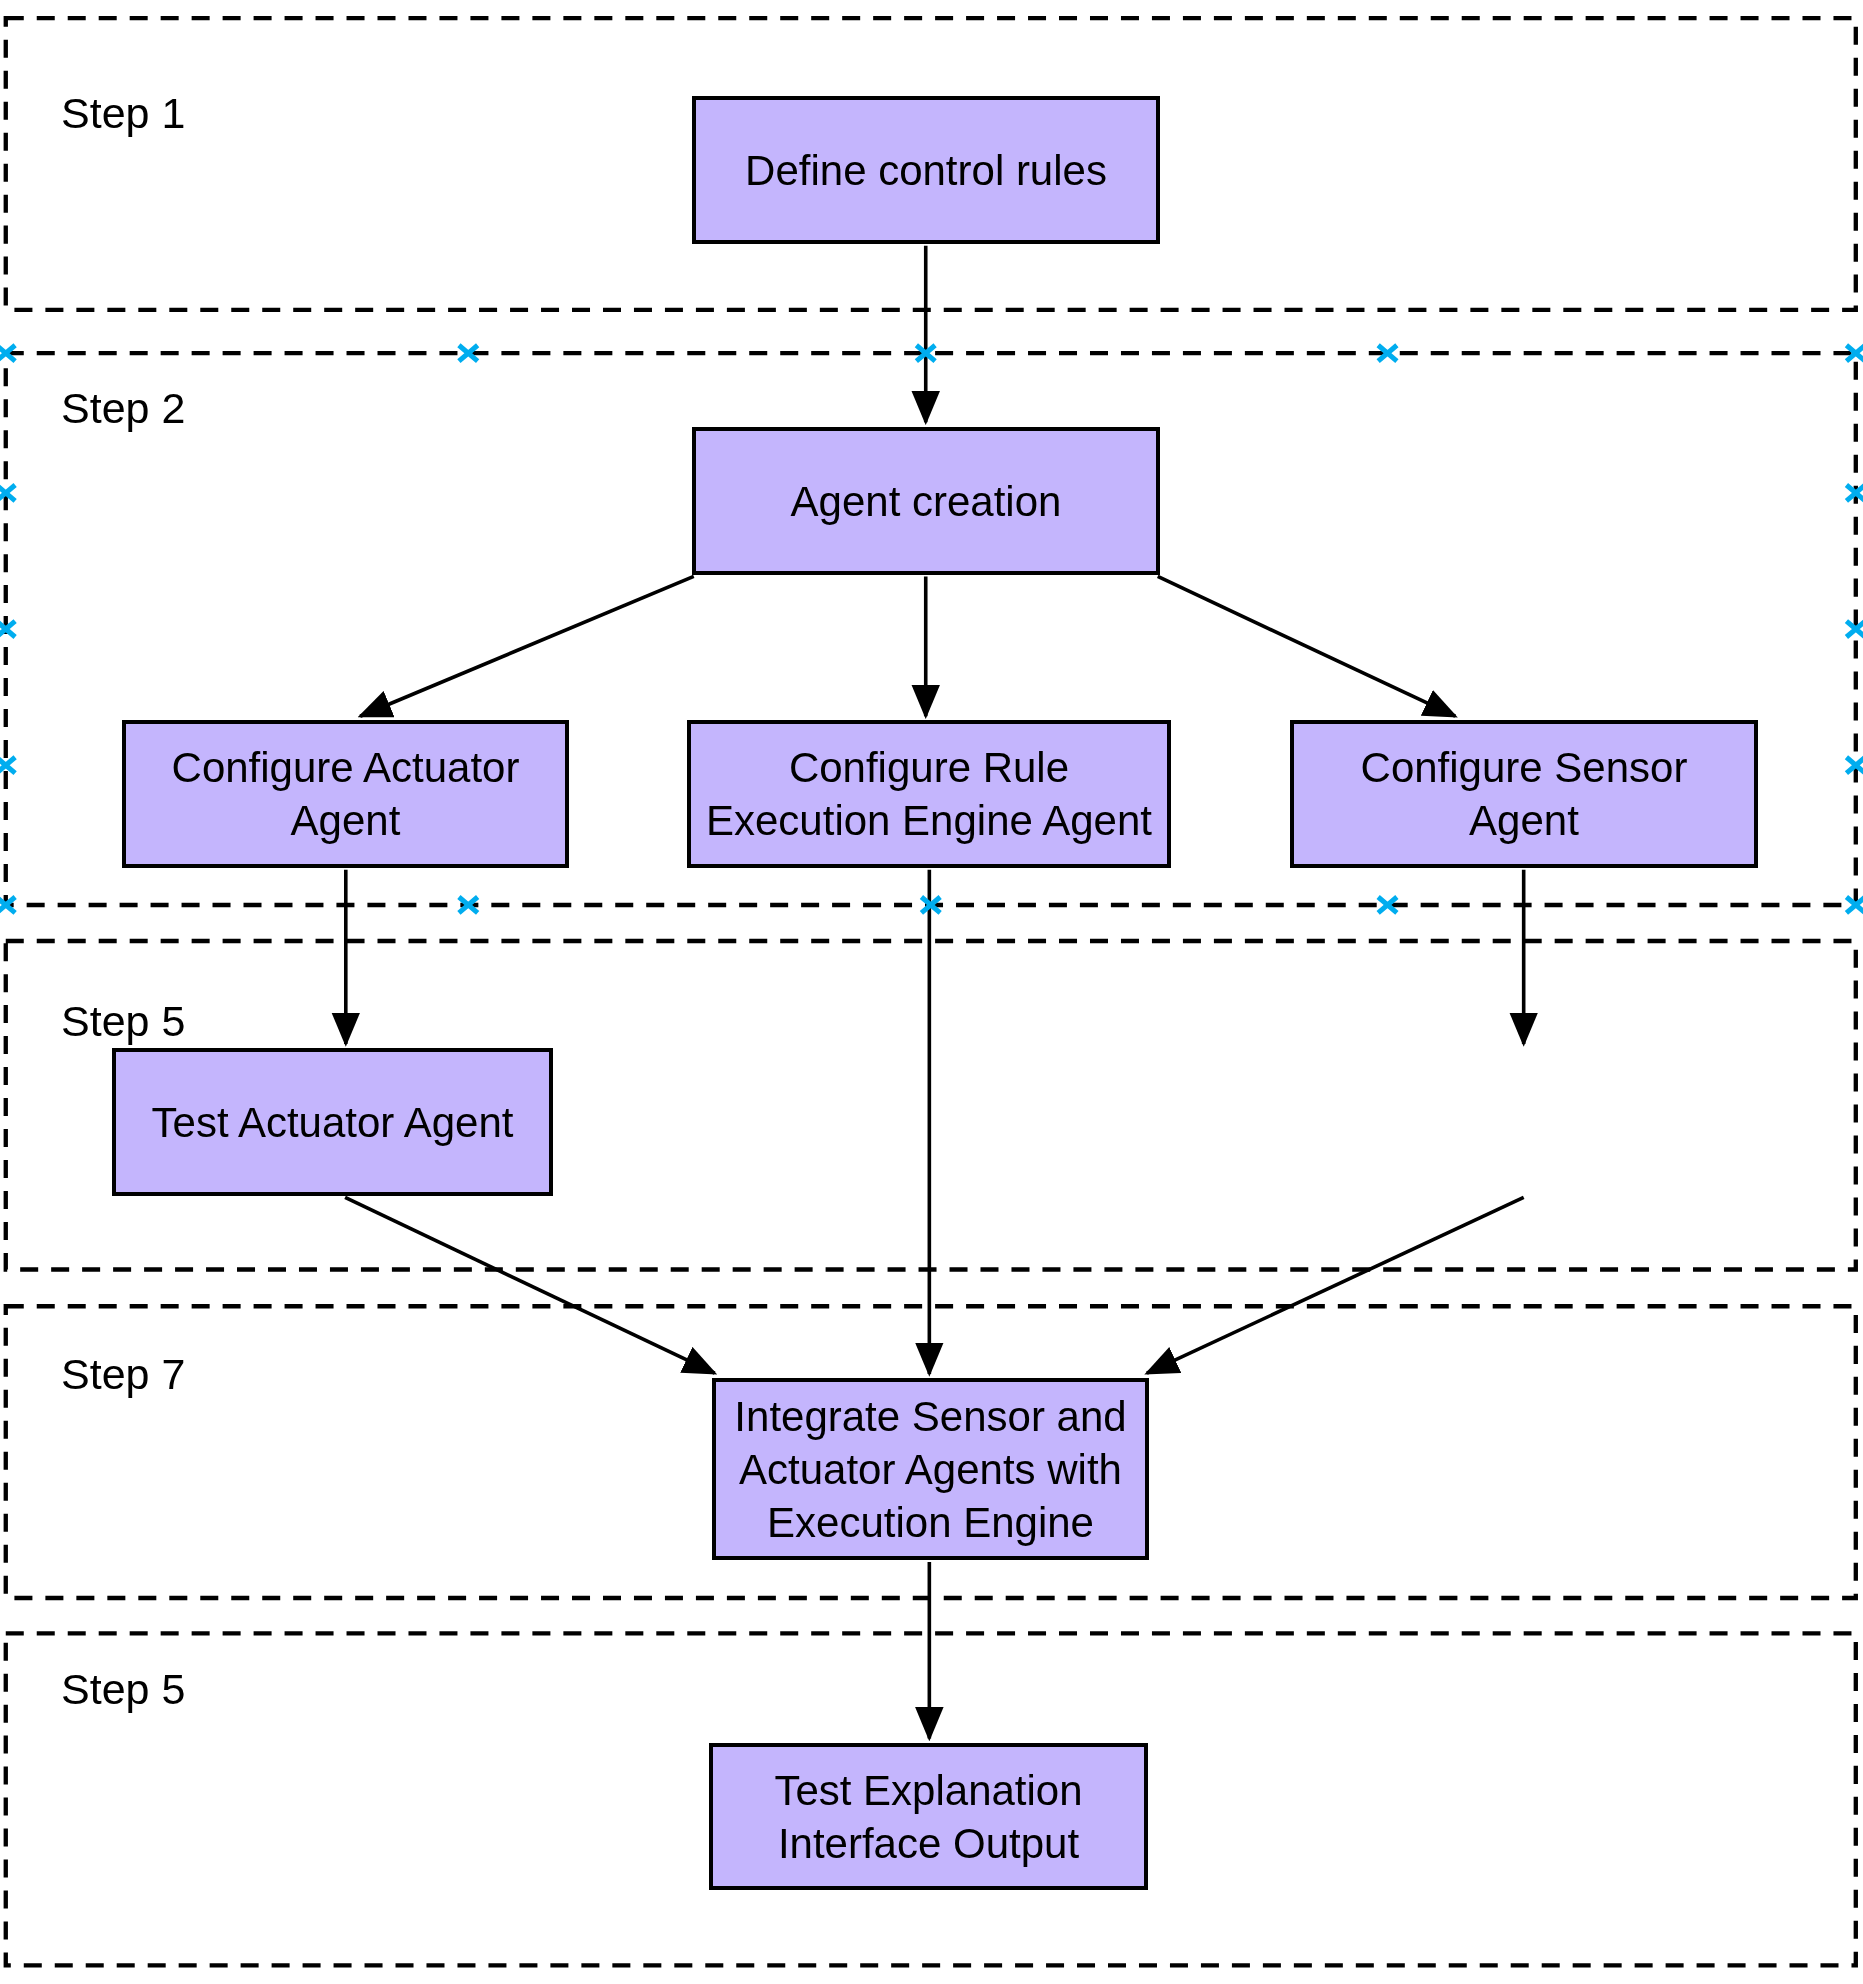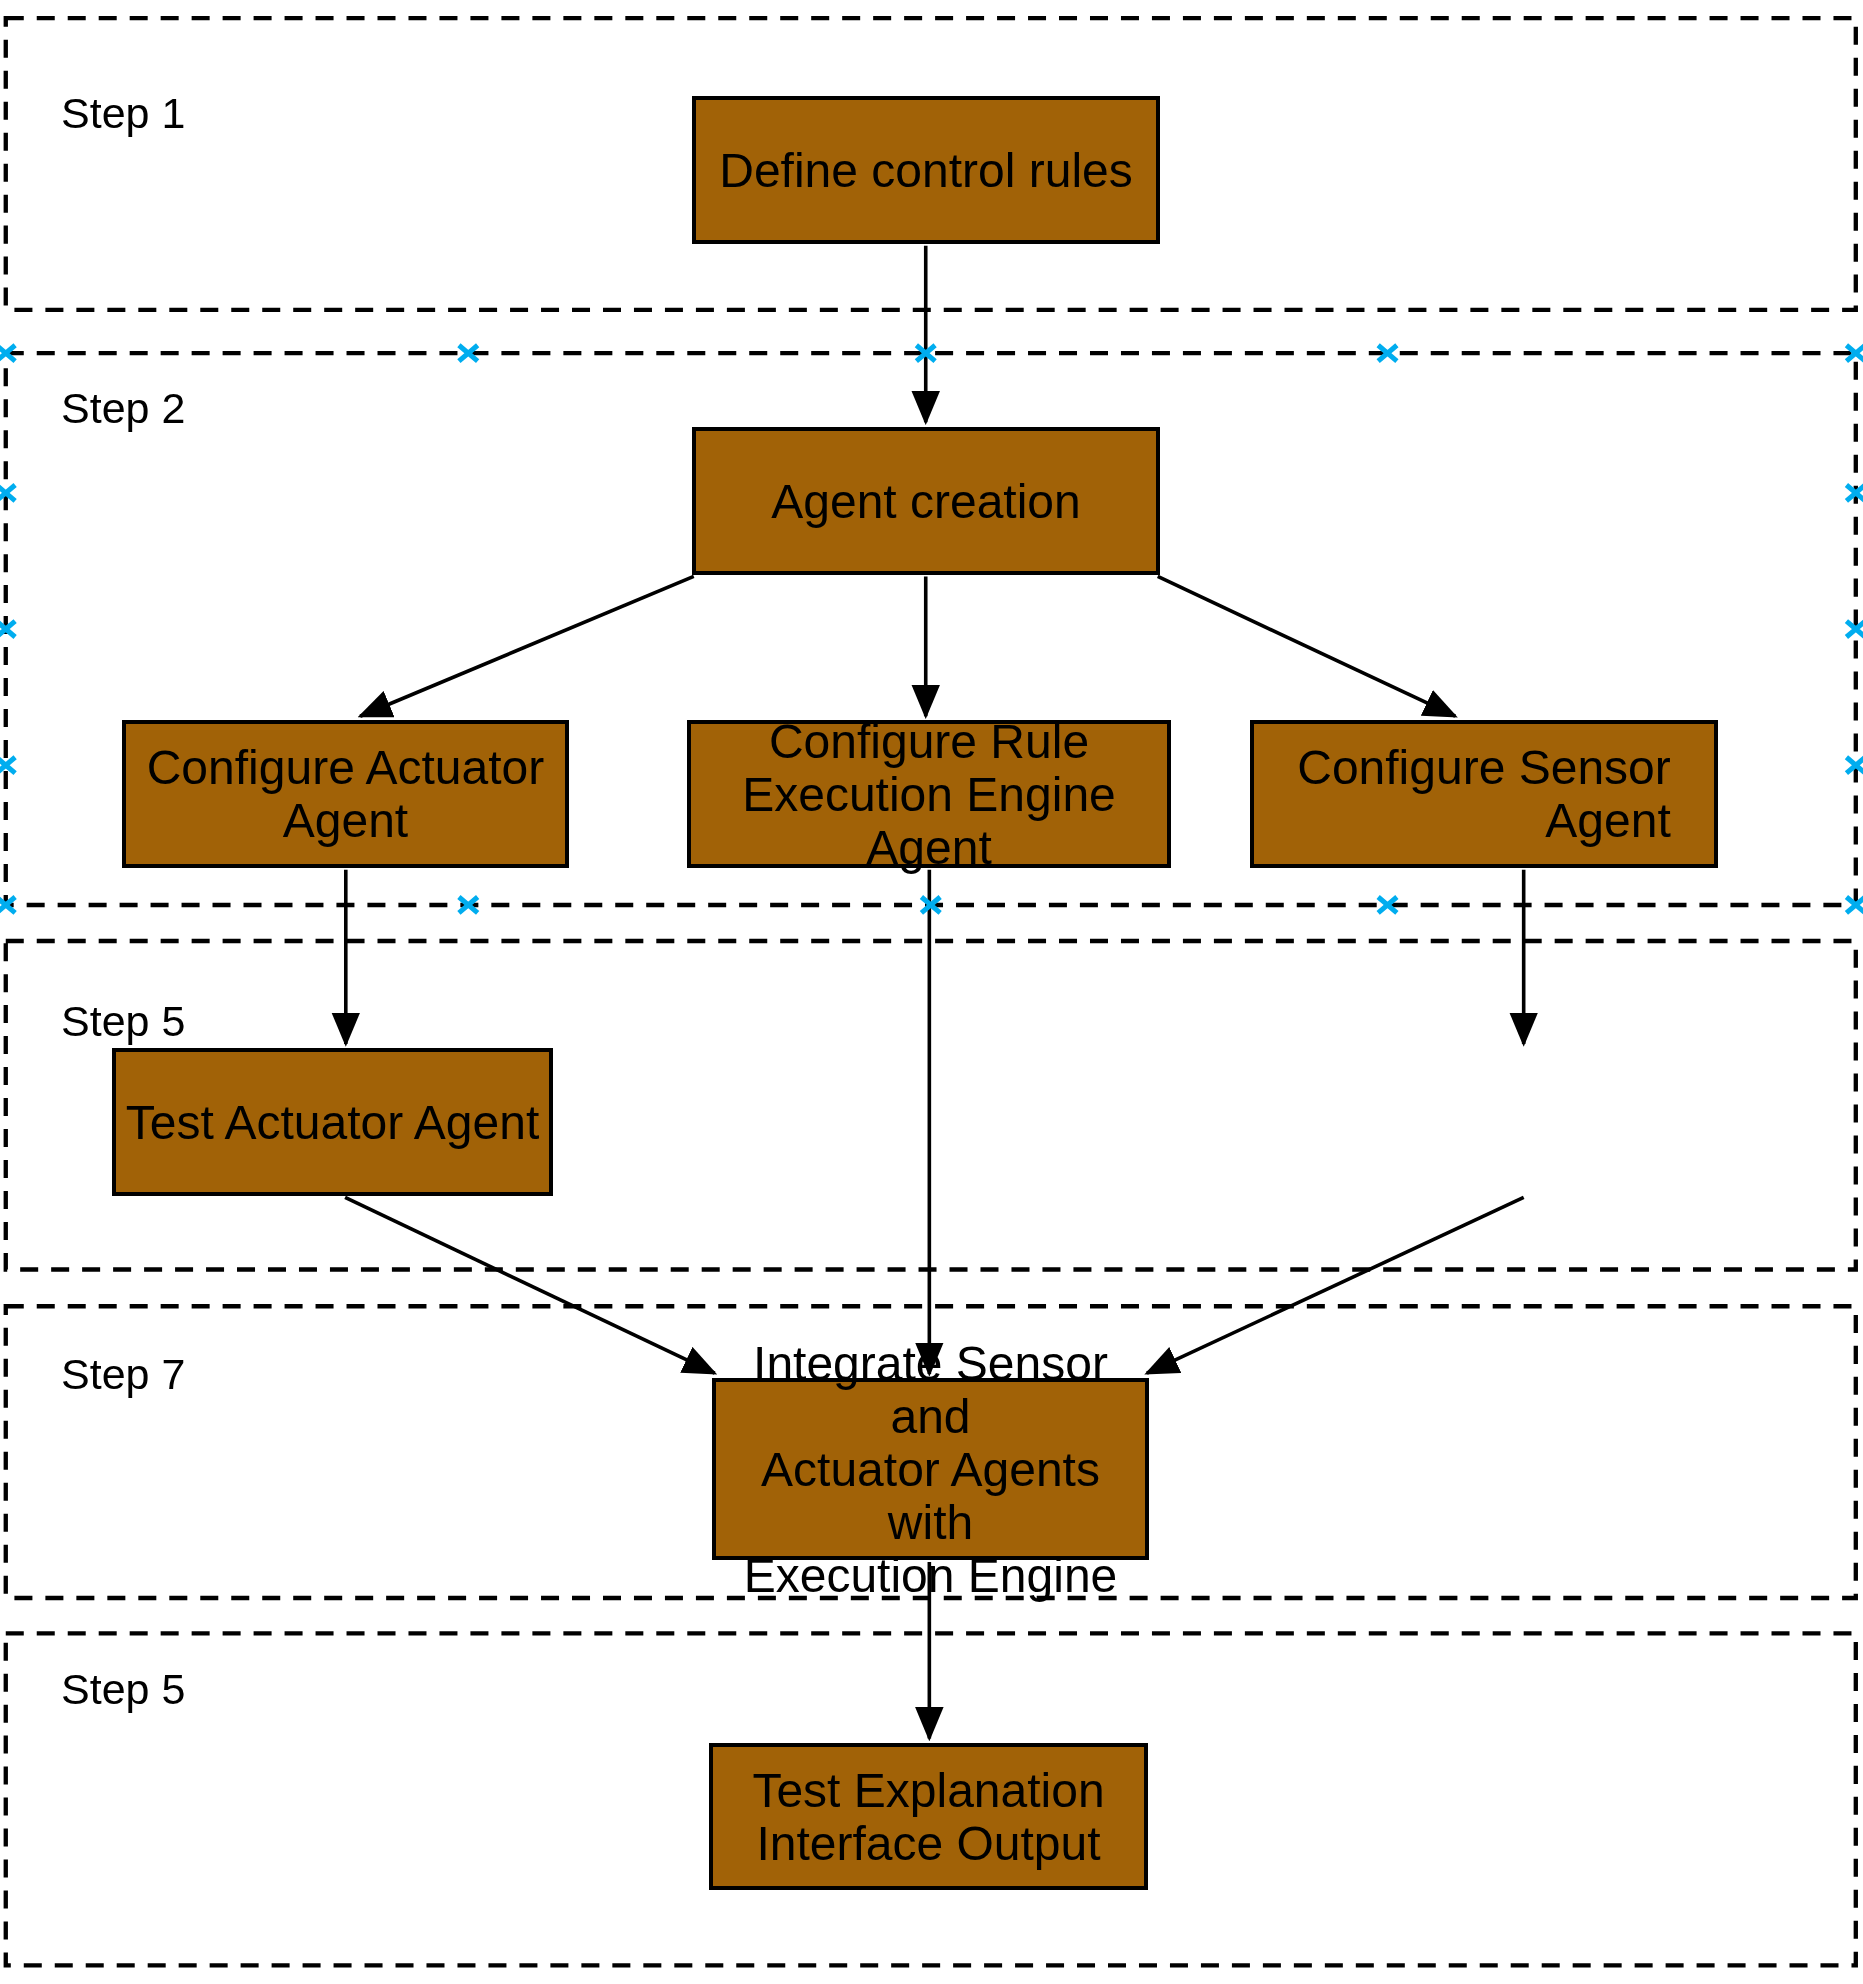--- a/index.html
+++ b/index.html
@@ -30,10 +30,10 @@
   #lbl-step5{top:1666px;}
   .node{
     position:absolute;box-sizing:border-box;
-    background:#a16207;border:4.3px solid #000000;
+    background:#c4b5fd;border:4.3px solid #000000;
     display:flex;align-items:center;justify-content:center;
     text-align:center;
-    font-size:48px;line-height:53px;
+    font-size:42px;line-height:53px;
     white-space:pre-line;
     z-index:2;
   }

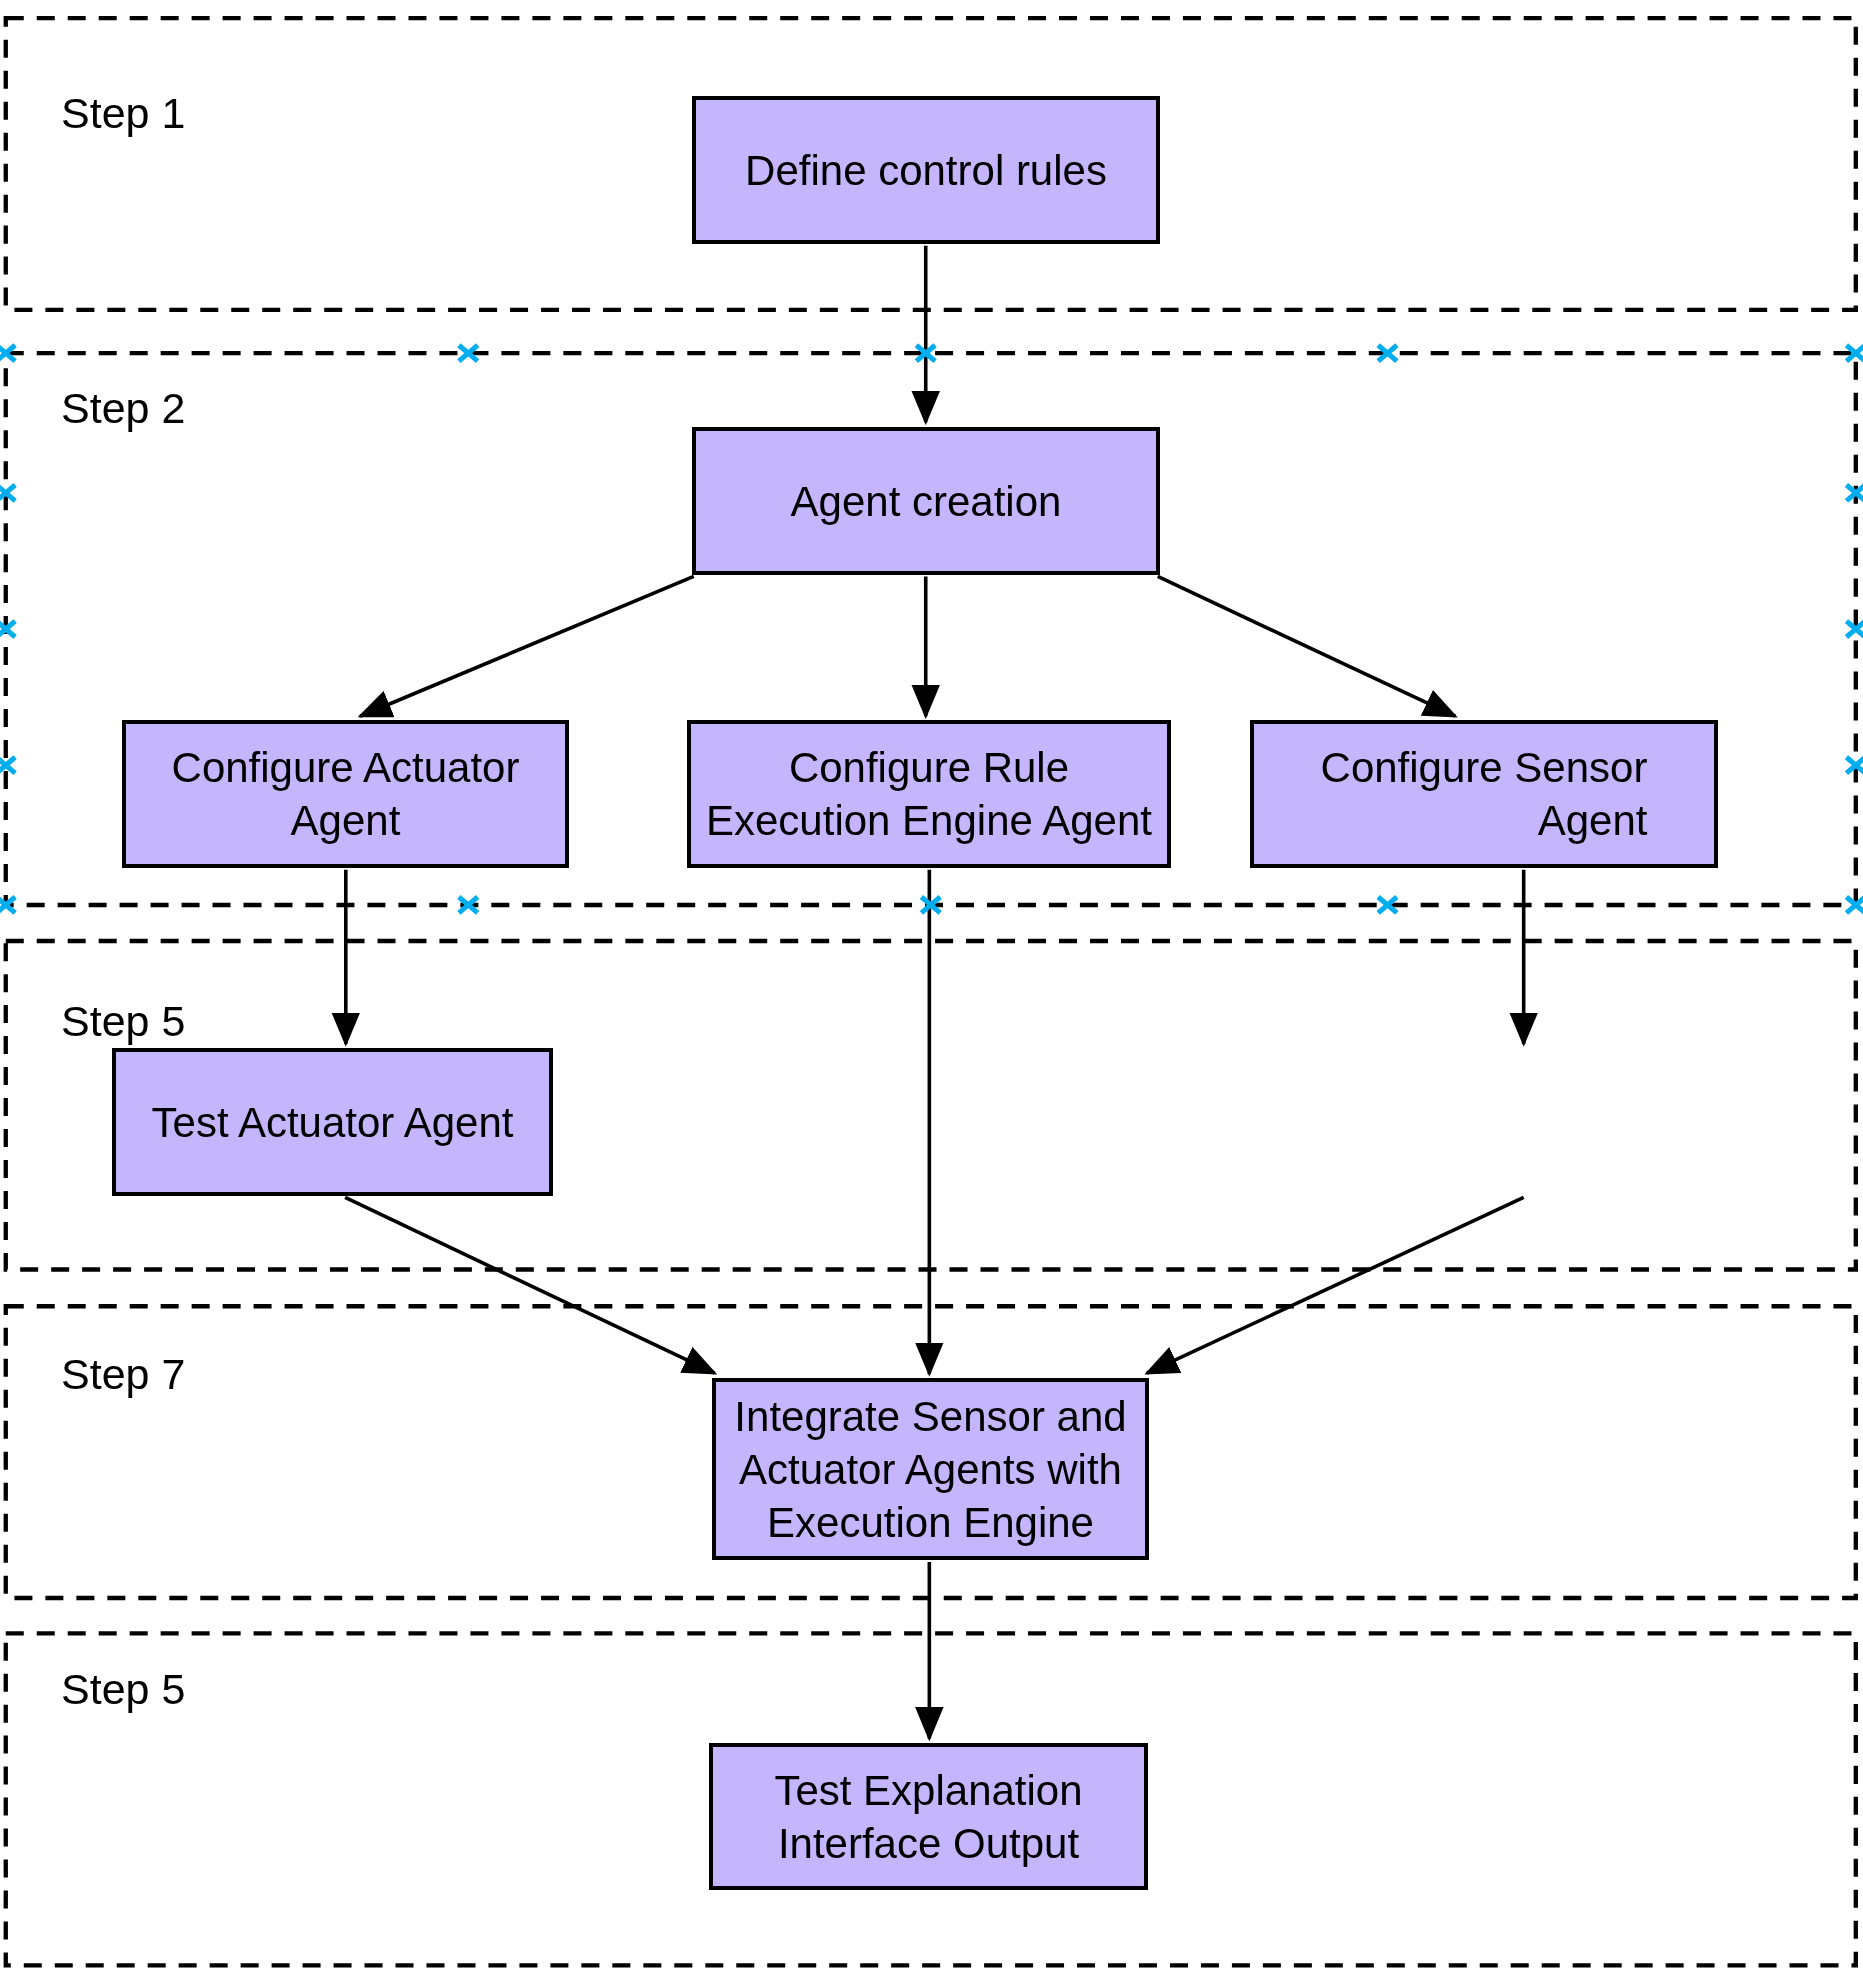--- a/index.html
+++ b/index.html
@@ -41,7 +41,7 @@
   #n-agent     {left:692px; top:427px;  width:468px; height:148px;}
   #n-cact      {left:122px; top:720px; width:447px; height:148px;}
   #n-crule     {left:687px; top:720px; width:484px; height:148px;text-align:center;}
-  #n-csen      {left:1250px;top:720px; width:468px; height:148px;text-align:right;}
+  #n-csen      {left:1290px;top:720px; width:468px; height:148px;}
   #n-tact      {left:112px; top:1048px; width:441px; height:148px;}
   #n-tsen      {left:1293px;top:1048px; width:461px; height:148px;}
   #n-integrate {left:712px; top:1378px; width:437px; height:182px;}

